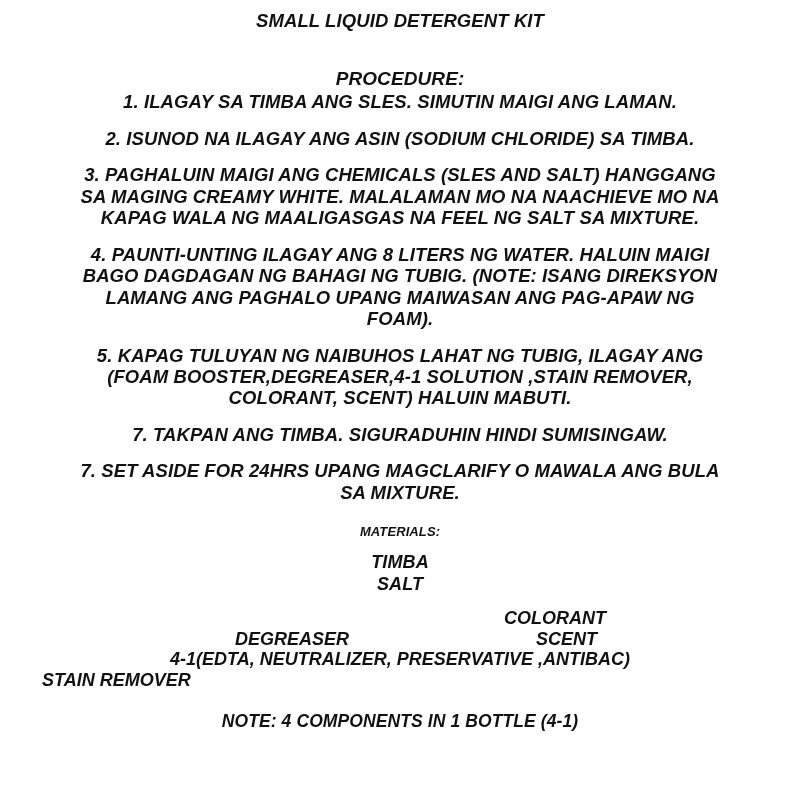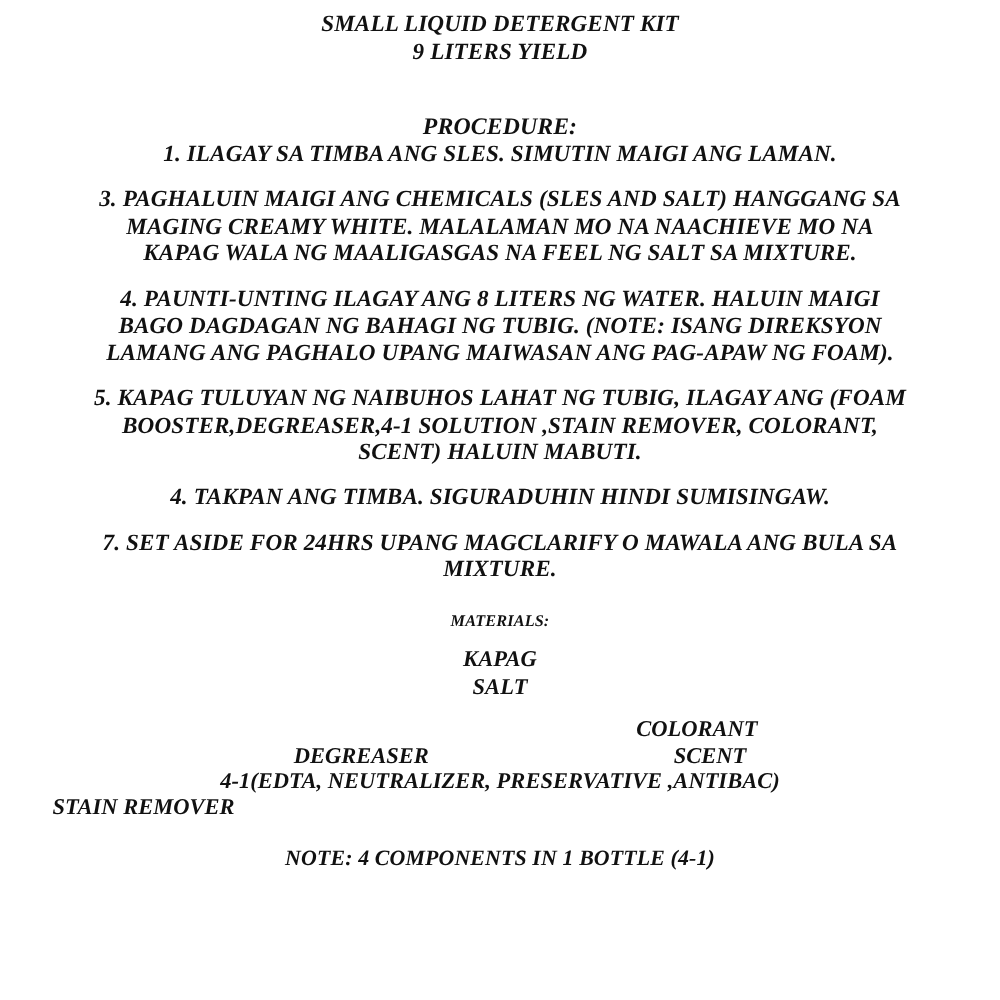--- a/index.html
+++ b/index.html
@@ -22,7 +22,6 @@
     display: flex;
     flex-direction: column;
     align-items: center;
-    font-family: Liberation Serif, serif;
   }
   .t {
     font-style: italic;

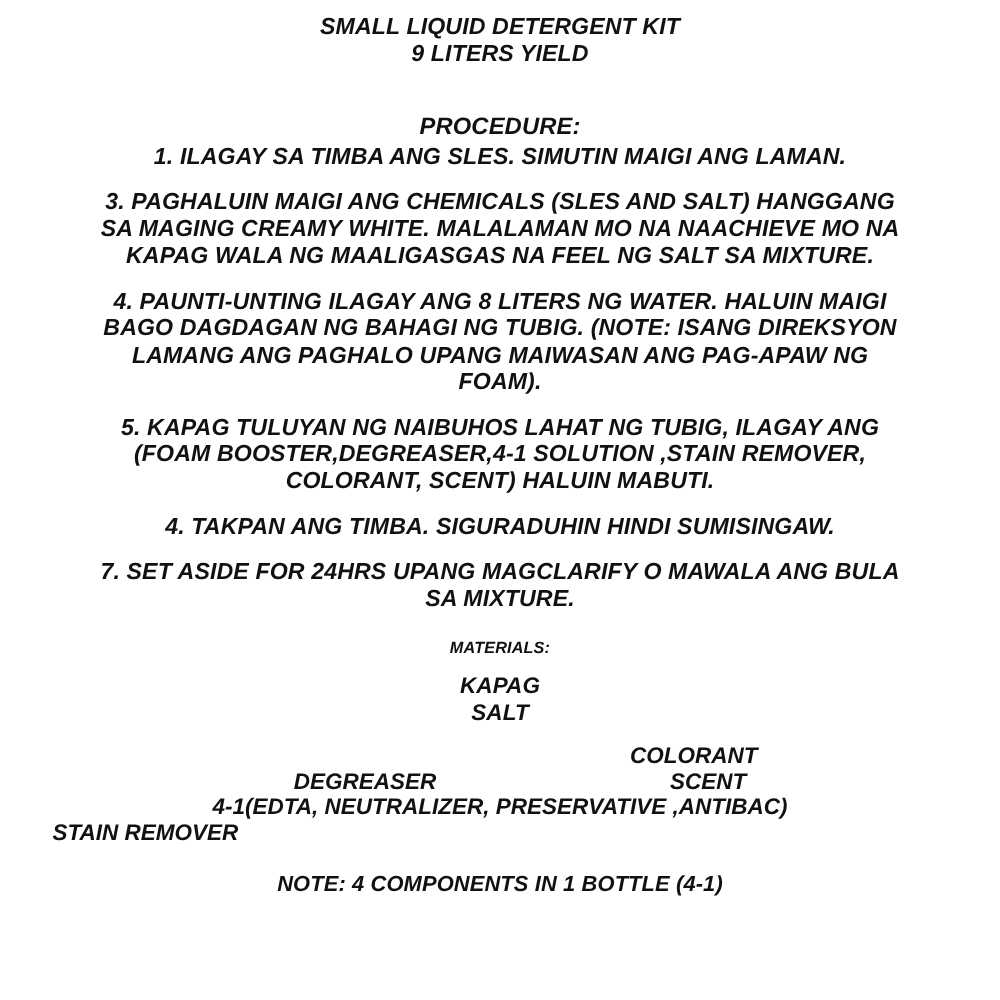--- a/index.html
+++ b/index.html
@@ -112,7 +112,6 @@
 <div class="page">
 
   <div class="t title">SMALL LIQUID DETERGENT KIT</div>
-  <div class="t subtitle">9 LITERS YIELD</div>
 
   <div class="t heading">PROCEDURE:</div>
 

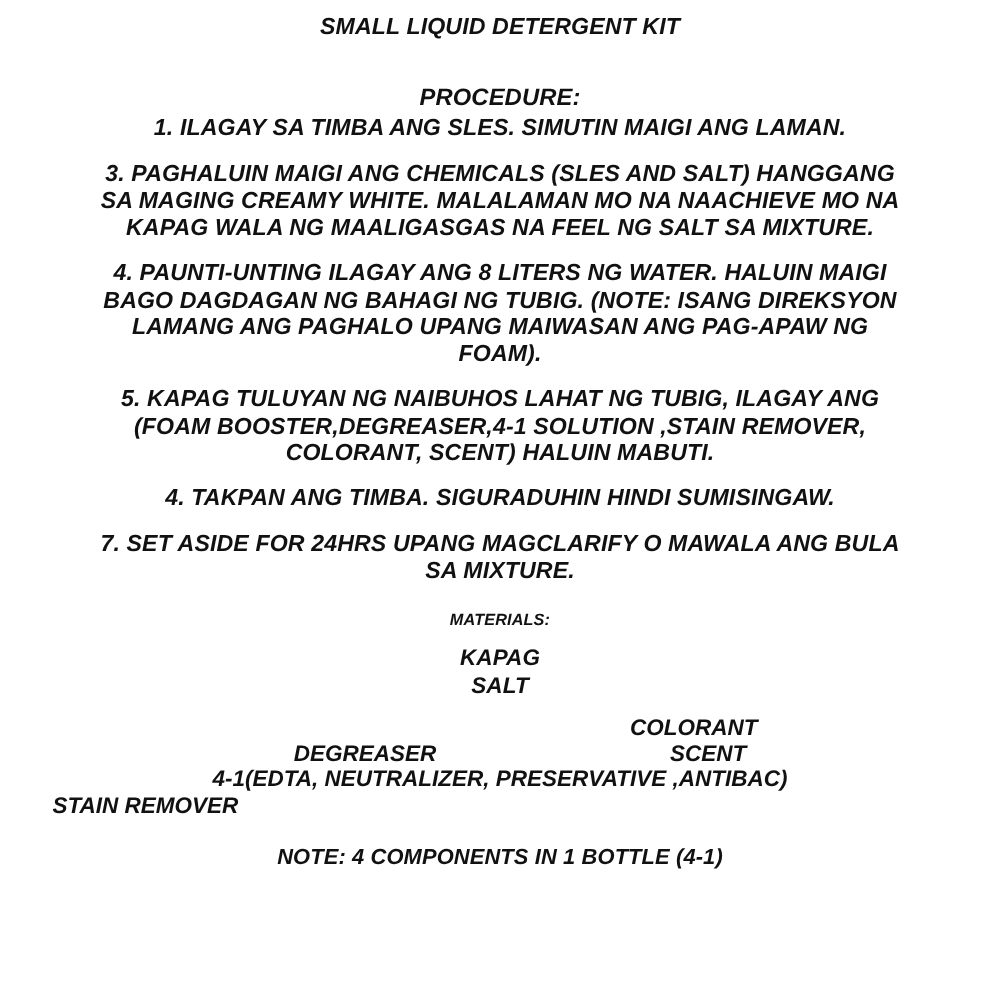--- a/index.html
+++ b/index.html
@@ -116,6 +116,7 @@
   <div class="t heading">PROCEDURE:</div>
 
   <div class="t step first">1. ILAGAY SA TIMBA ANG SLES. SIMUTIN MAIGI ANG LAMAN.</div>
+  <div class="t step">2. ISUNOD NA ILAGAY ANG ASIN (SODIUM CHLORIDE) SA TIMBA.</div>
   <div class="t step">3. PAGHALUIN MAIGI ANG CHEMICALS (SLES AND SALT) HANGGANG SA MAGING CREAMY WHITE. MALALAMAN MO NA NAACHIEVE MO NA KAPAG WALA NG MAALIGASGAS NA FEEL NG SALT SA MIXTURE.</div>
   <div class="t step">4. PAUNTI-UNTING ILAGAY ANG 8 LITERS NG WATER. HALUIN MAIGI BAGO DAGDAGAN NG BAHAGI NG TUBIG. (NOTE: ISANG DIREKSYON LAMANG ANG PAGHALO UPANG MAIWASAN ANG PAG-APAW NG FOAM).</div>
   <div class="t step">5. KAPAG TULUYAN NG NAIBUHOS LAHAT NG TUBIG, ILAGAY ANG (FOAM BOOSTER,DEGREASER,4-1 SOLUTION ,STAIN REMOVER, COLORANT, SCENT) HALUIN MABUTI.</div>

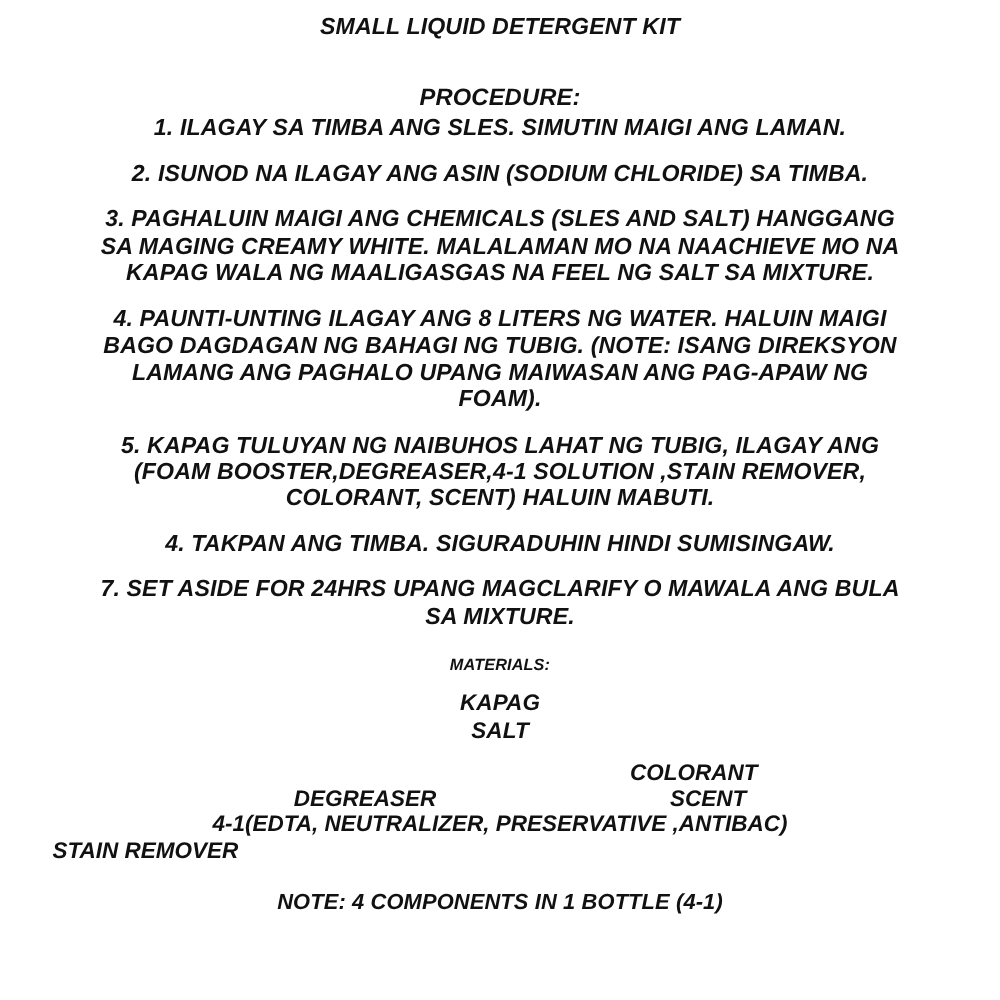--- a/index.html
+++ b/index.html
@@ -120,7 +120,7 @@
   <div class="t step">3. PAGHALUIN MAIGI ANG CHEMICALS (SLES AND SALT) HANGGANG SA MAGING CREAMY WHITE. MALALAMAN MO NA NAACHIEVE MO NA KAPAG WALA NG MAALIGASGAS NA FEEL NG SALT SA MIXTURE.</div>
   <div class="t step">4. PAUNTI-UNTING ILAGAY ANG 8 LITERS NG WATER. HALUIN MAIGI BAGO DAGDAGAN NG BAHAGI NG TUBIG. (NOTE: ISANG DIREKSYON LAMANG ANG PAGHALO UPANG MAIWASAN ANG PAG-APAW NG FOAM).</div>
   <div class="t step">5. KAPAG TULUYAN NG NAIBUHOS LAHAT NG TUBIG, ILAGAY ANG (FOAM BOOSTER,DEGREASER,4-1 SOLUTION ,STAIN REMOVER, COLORANT, SCENT) HALUIN MABUTI.</div>
-  <div class="t step">4. TAKPAN ANG TIMBA. SIGURADUHIN HINDI SUMISINGAW.</div>
+  <div class="t step">7. TAKPAN ANG TIMBA. SIGURADUHIN HINDI SUMISINGAW.</div>
   <div class="t step">7. SET ASIDE FOR 24HRS UPANG MAGCLARIFY O MAWALA ANG BULA SA MIXTURE.</div>
 
   <div class="t materials-heading">MATERIALS:</div>

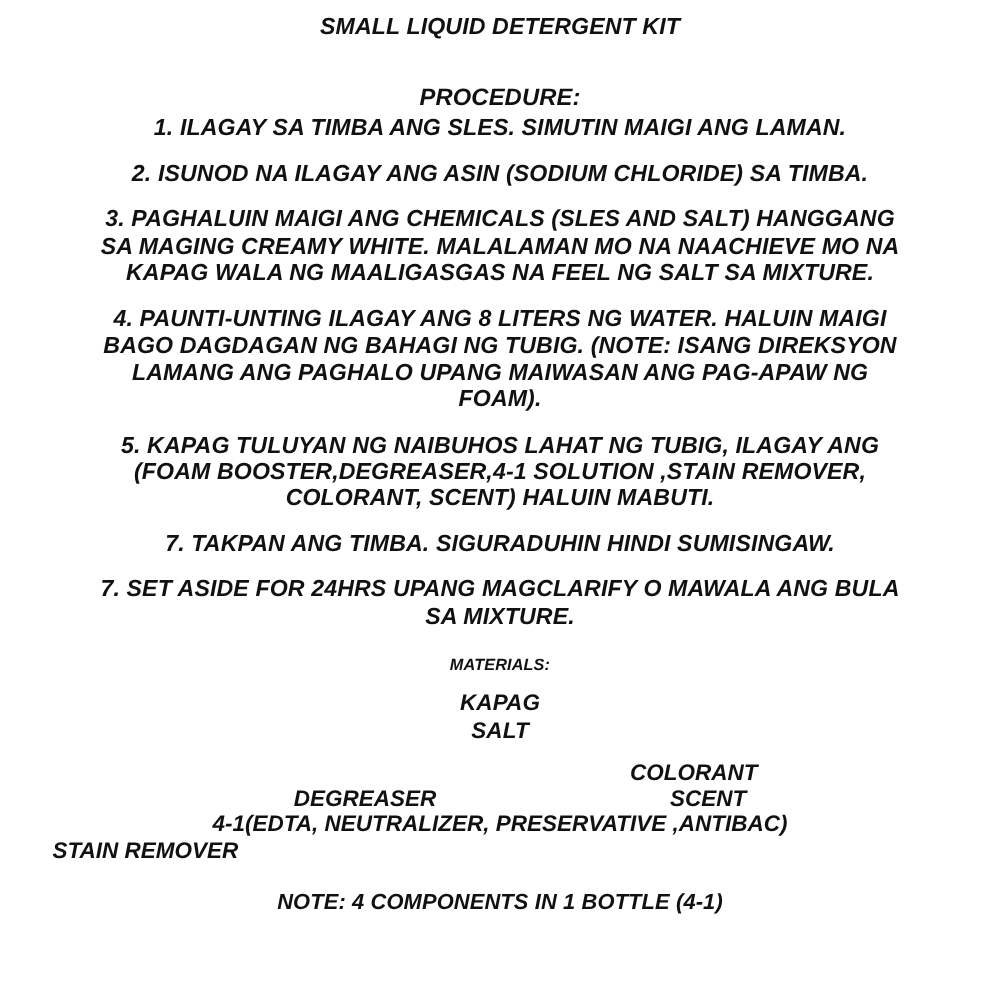--- a/index.html
+++ b/index.html
@@ -126,7 +126,7 @@
   <div class="t materials-heading">MATERIALS:</div>
 
   <div class="t mat-center">
-    <div>KAPAG</div>
+    <div>TIMBA</div>
     <div>SALT</div>
   </div>
 

